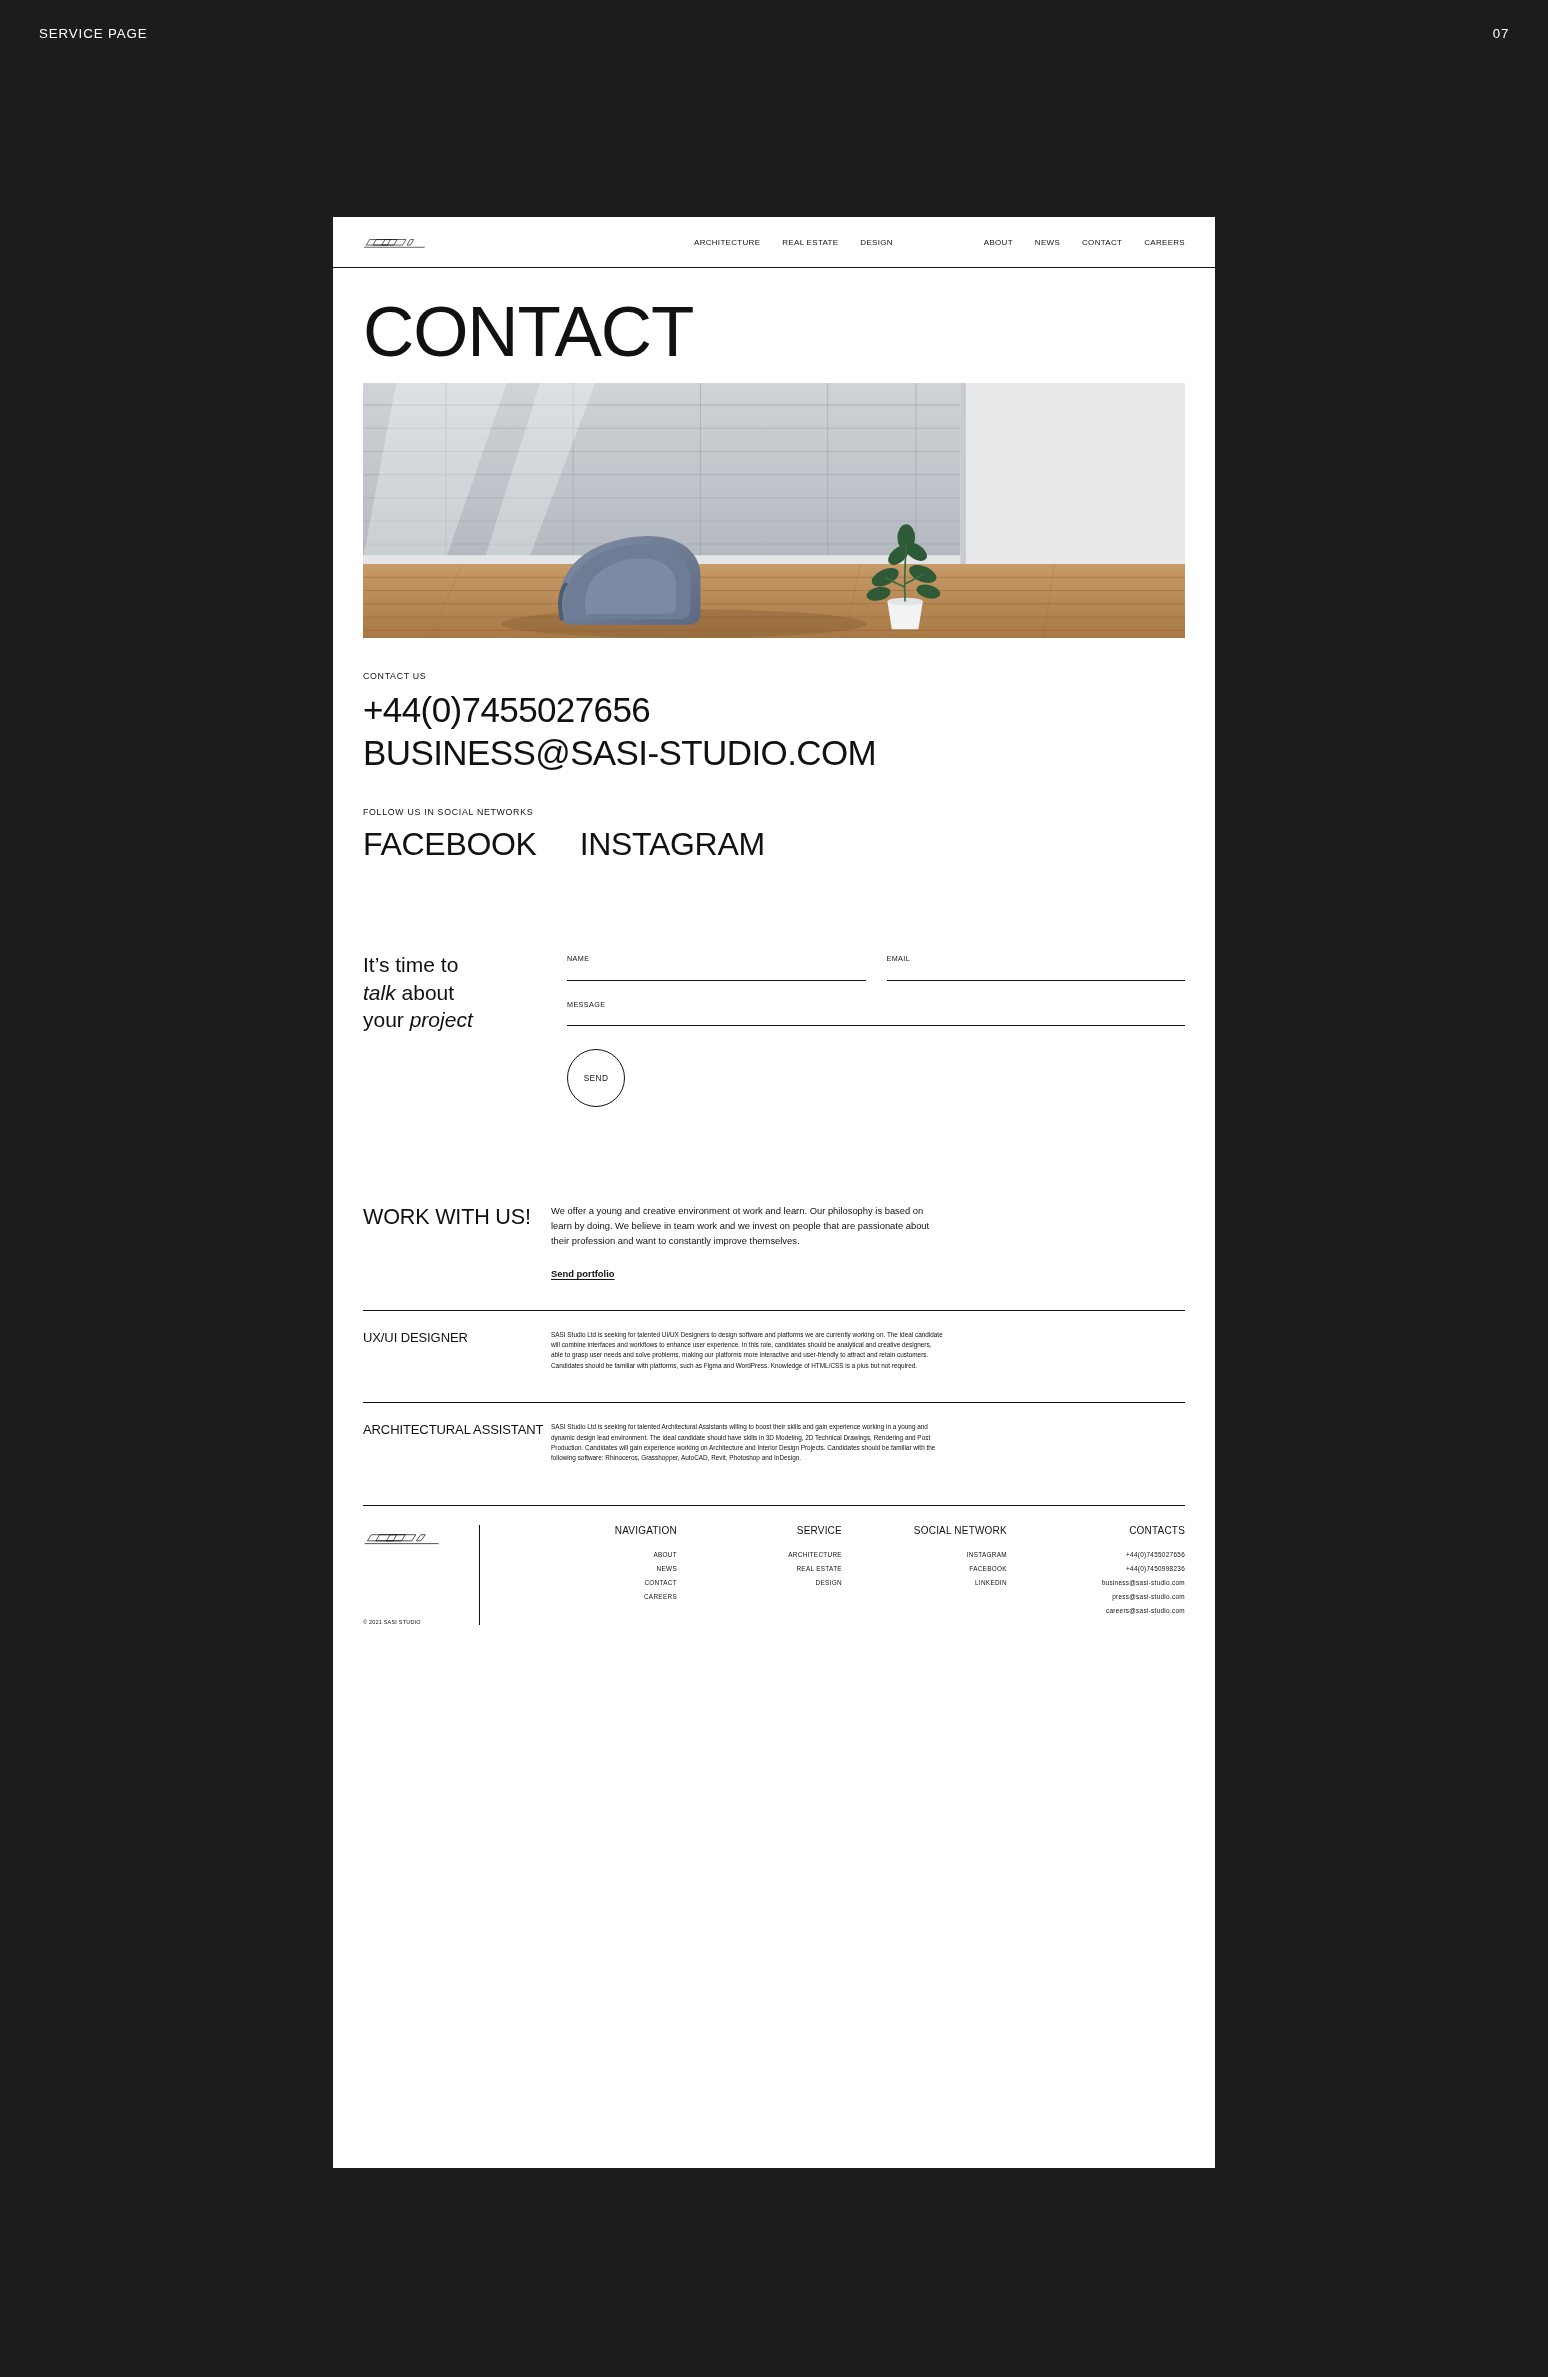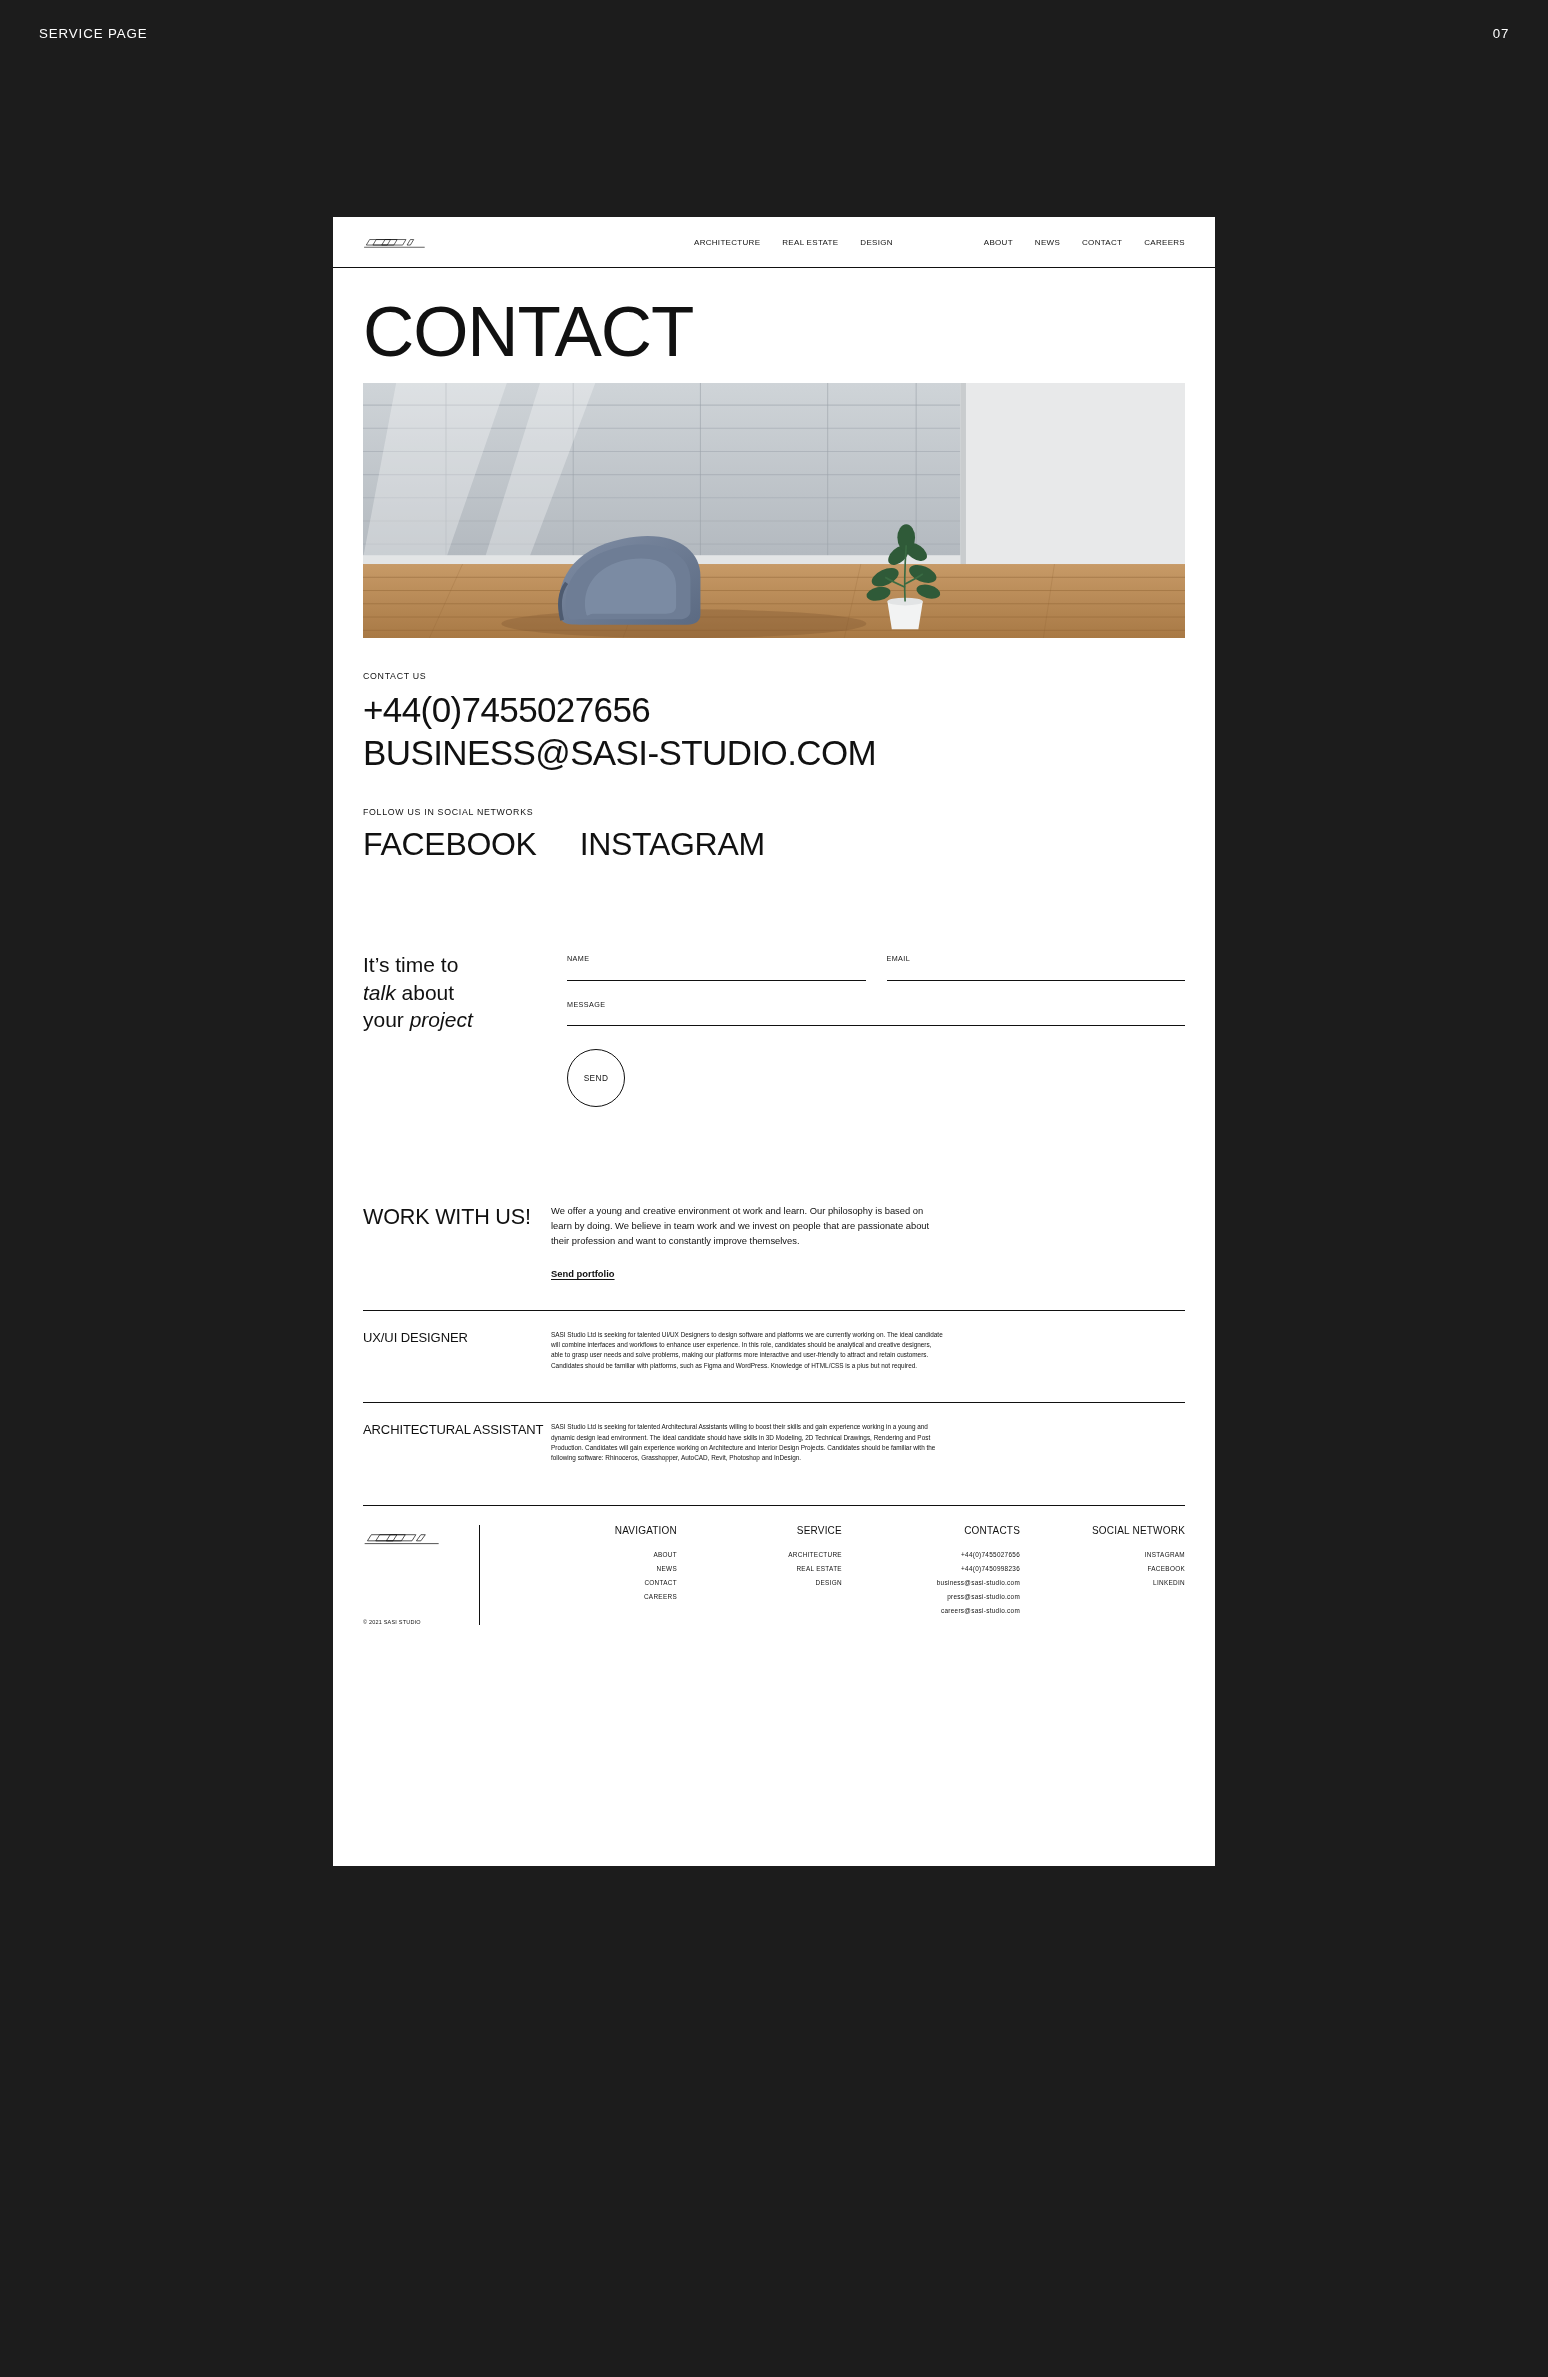--- a/index.html
+++ b/index.html
@@ -40,7 +40,7 @@
     left: 333px;
     top: 217px;
     width: 882px;
-    height: 1649px;
+    height: 1951px;
     background: #ffffff;
     overflow: hidden;
   }

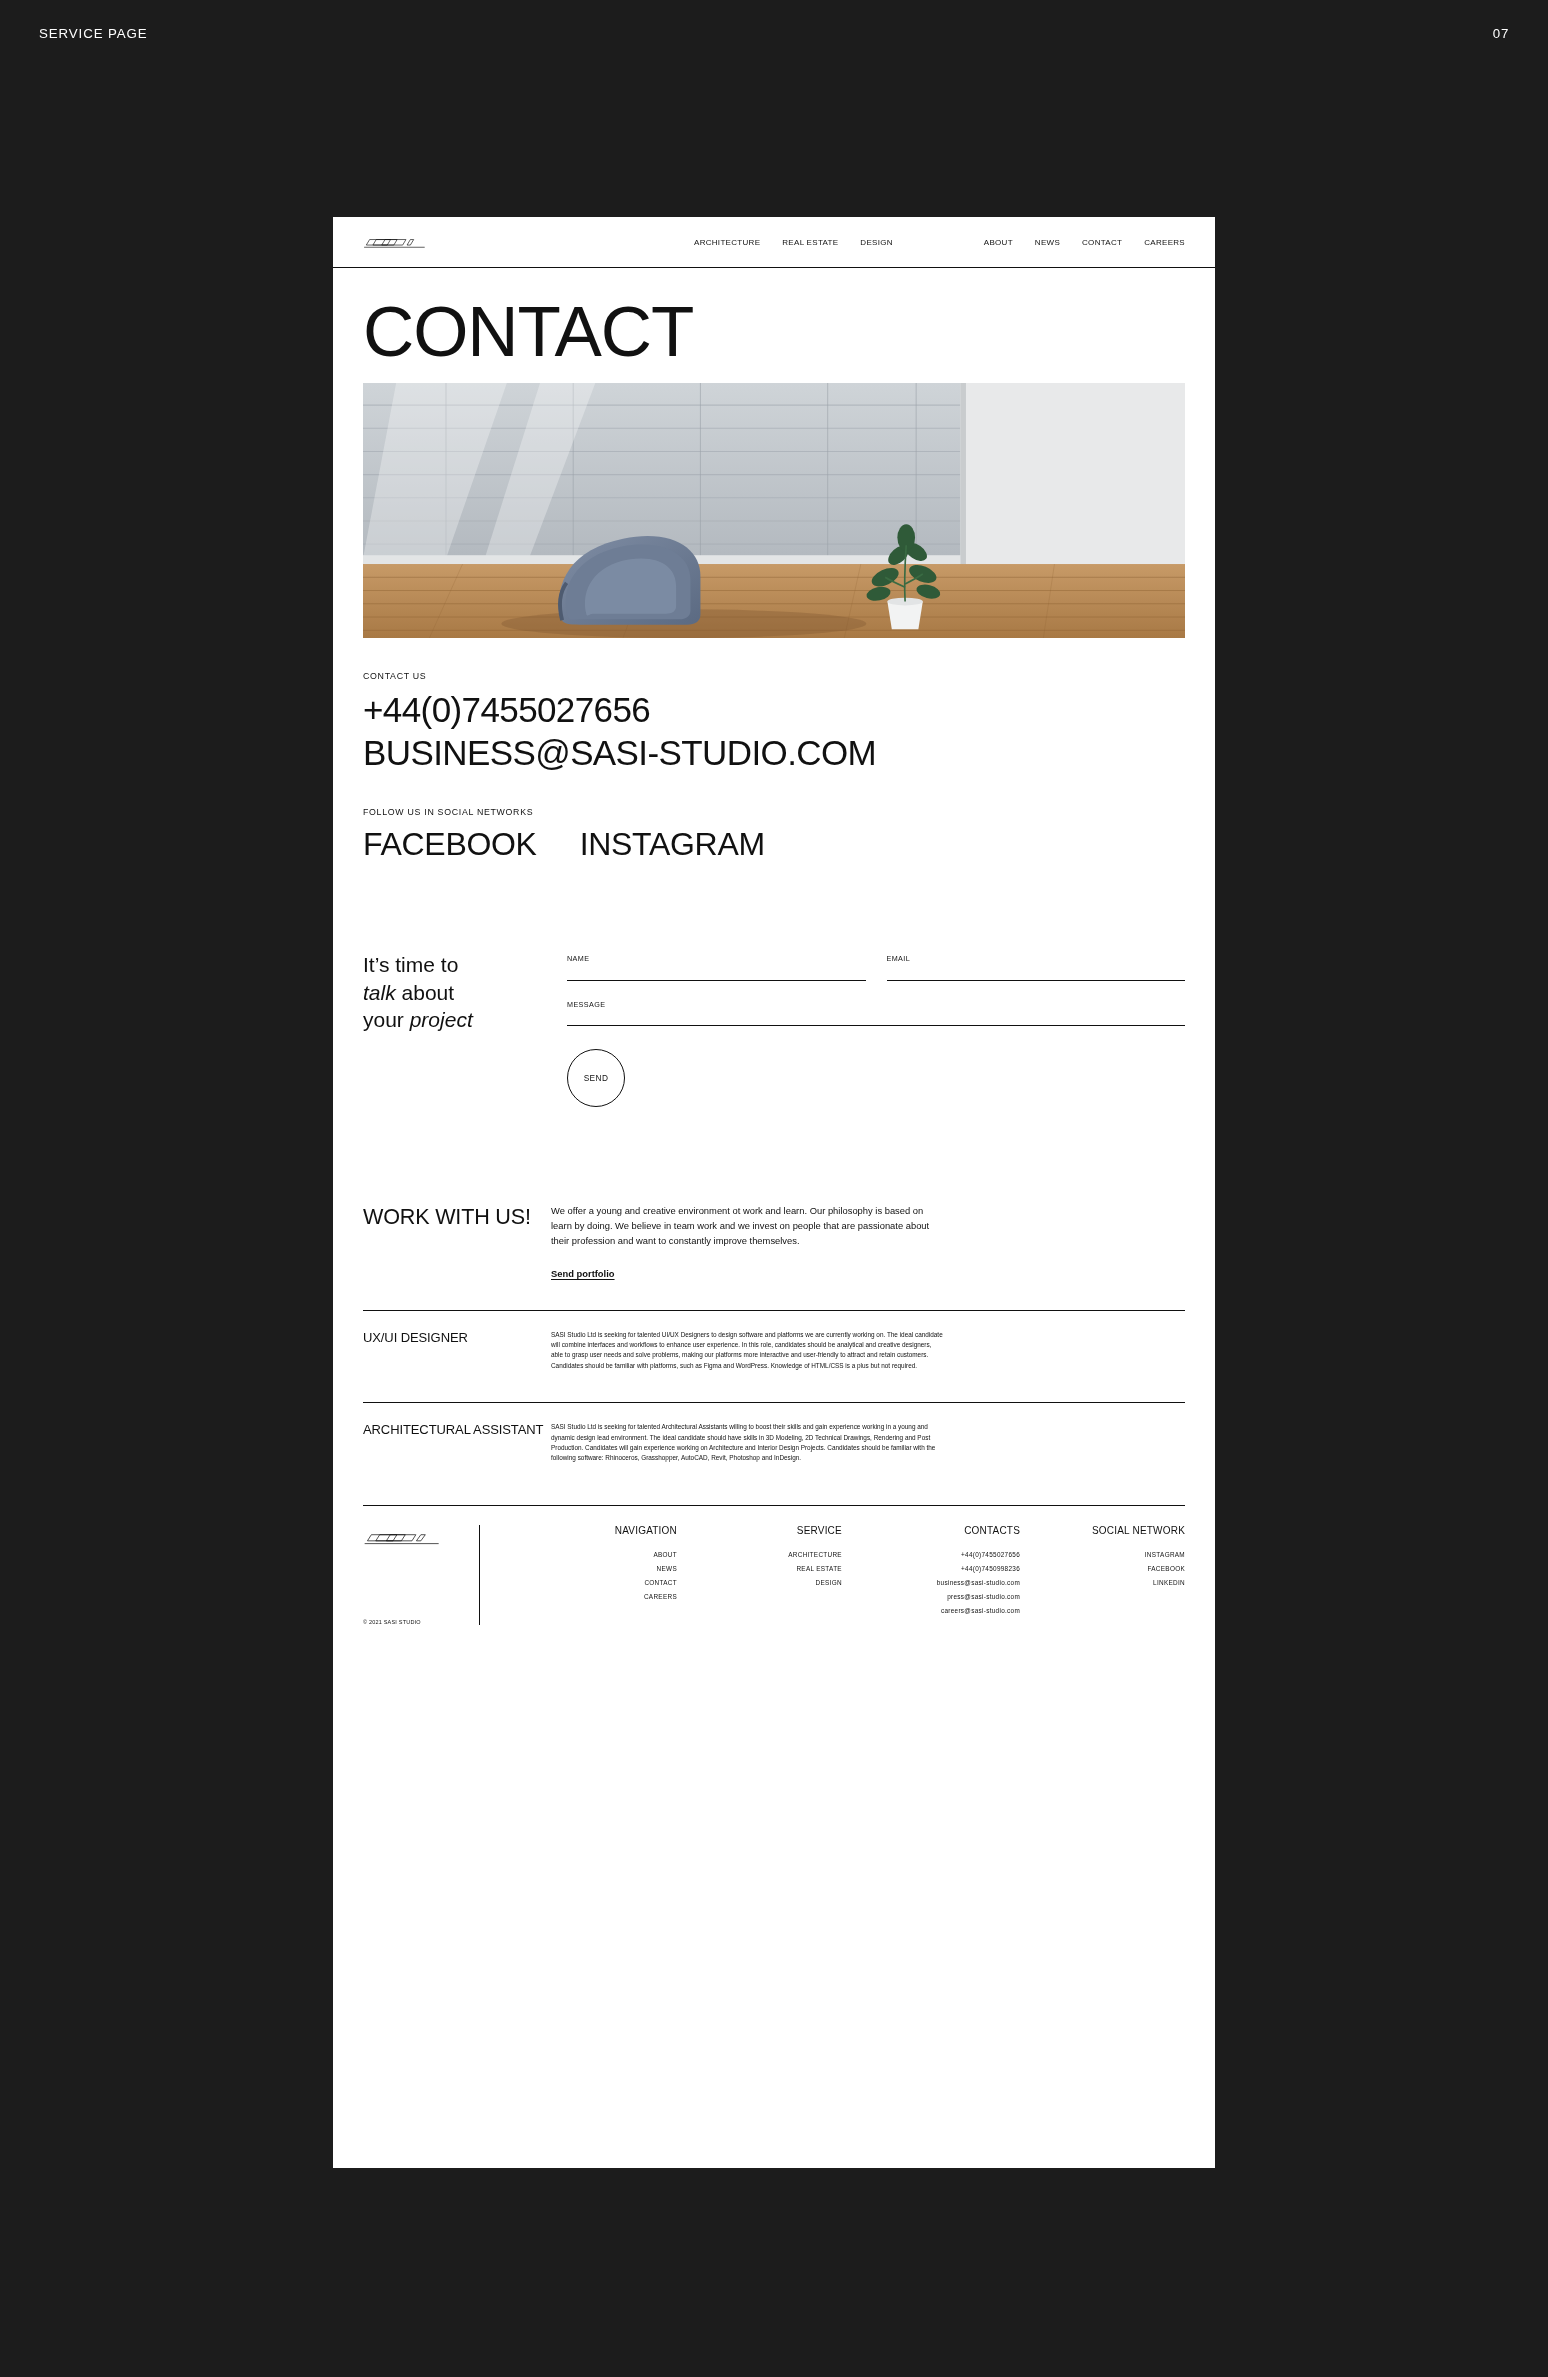--- a/index.html
+++ b/index.html
@@ -502,6 +502,13 @@
           <a class="footer-item" href="#">DESIGN</a>
         </div>
 
+        <div class="footer-col">
+          <div class="footer-head">SOCIAL NETWORK</div>
+          <a class="footer-item" href="#">INSTAGRAM</a>
+          <a class="footer-item" href="#">FACEBOOK</a>
+          <a class="footer-item" href="#">LINKEDIN</a>
+        </div>
+
         <div class="footer-col contacts">
           <div class="footer-head">CONTACTS</div>
           <a class="footer-item" href="#">+44(0)7455027656</a>
@@ -511,13 +518,6 @@
           <a class="footer-item" href="#">careers@sasi-studio.com</a>
         </div>
 
-        <div class="footer-col">
-          <div class="footer-head">SOCIAL NETWORK</div>
-          <a class="footer-item" href="#">INSTAGRAM</a>
-          <a class="footer-item" href="#">FACEBOOK</a>
-          <a class="footer-item" href="#">LINKEDIN</a>
-        </div>
-
       </div>
     </div>
 

